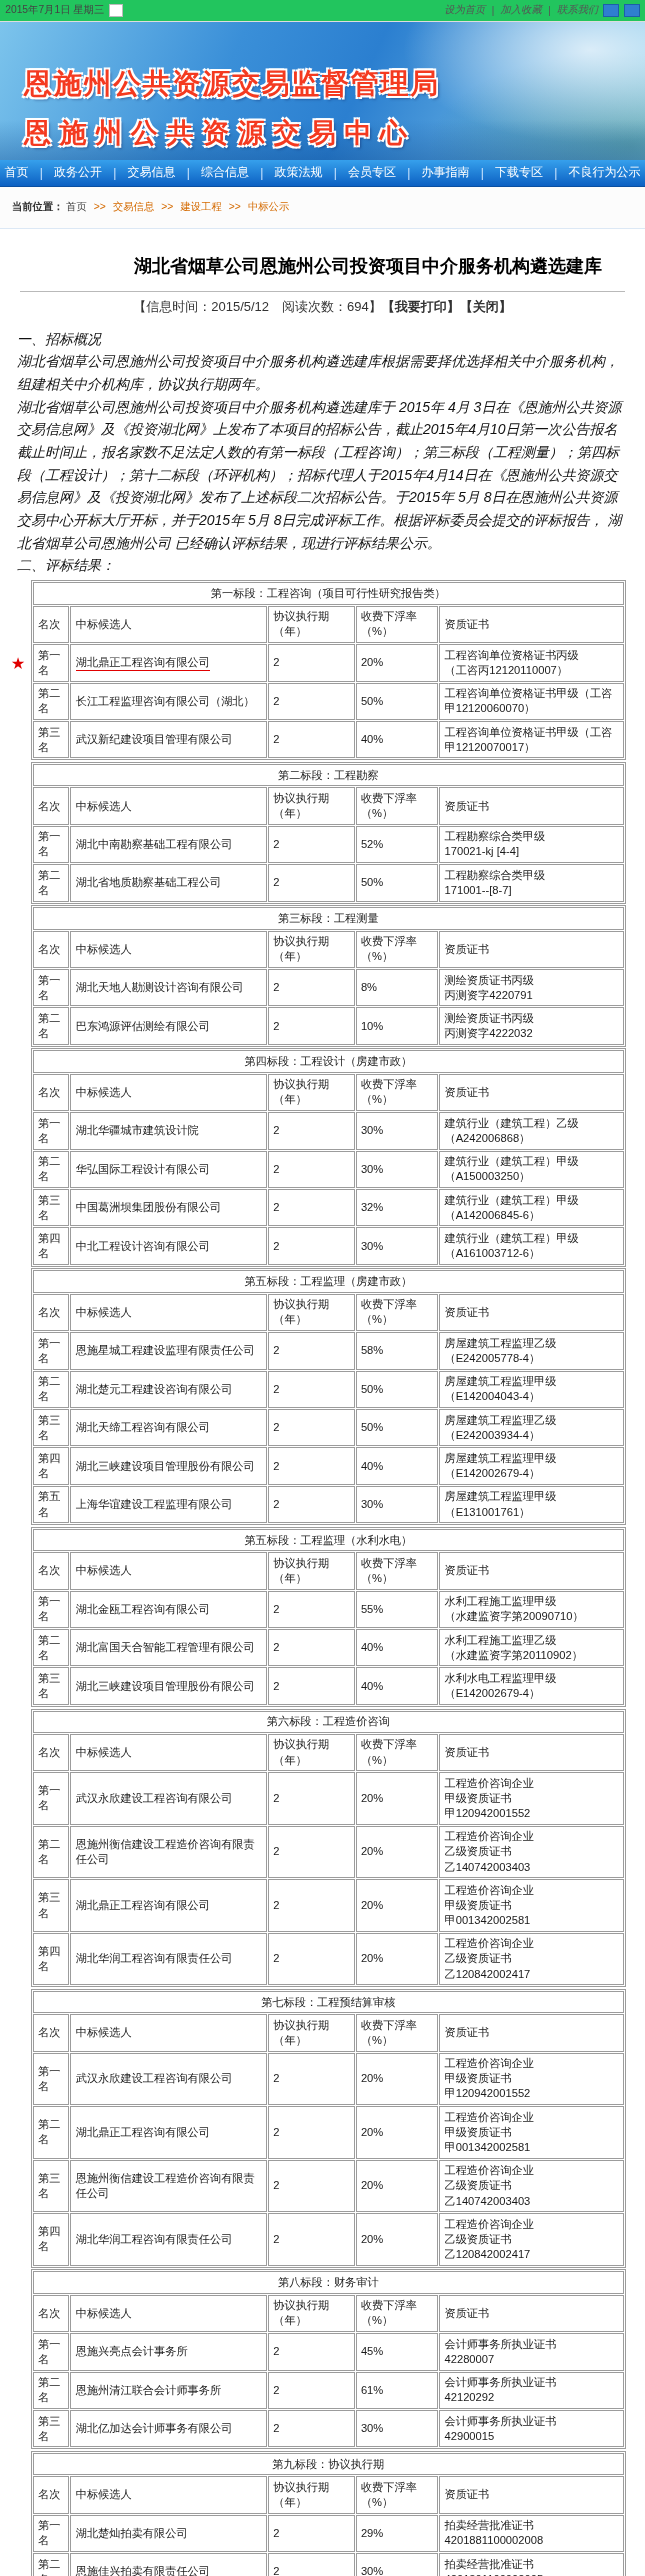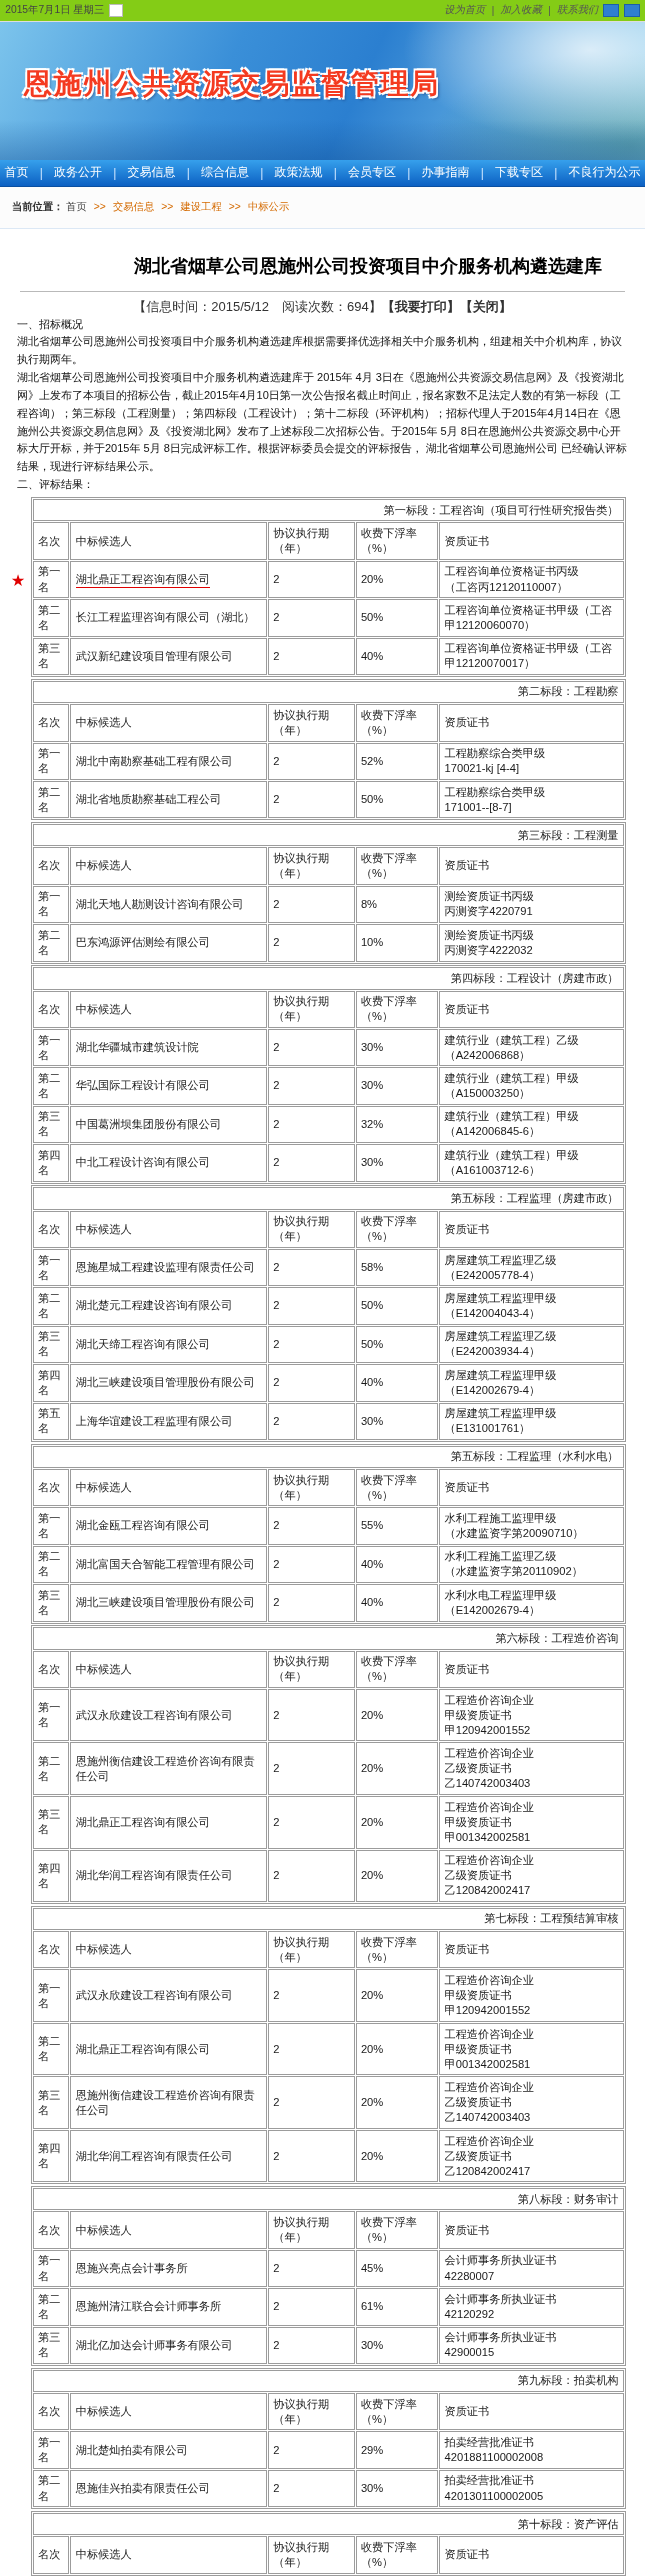--- a/index.html
+++ b/index.html
@@ -5,7 +5,7 @@
   html,body{margin:0;padding:0;background:#fff;}
   body{width:645px;font-family:"Liberation Sans","DejaVu Sans",sans-serif;color:#1a1a1a;}
   
-  .topbar{height:20.6px;background:#84cc16;border-bottom:0.9px solid #ddd;display:flex;justify-content:space-between;align-items:center;padding:0 5.2px;font-size:10.3px;color:#444;}
+  .topbar{height:20.6px;background:#22c55e;border-bottom:0.9px solid #ddd;display:flex;justify-content:space-between;align-items:center;padding:0 5.2px;font-size:10.3px;color:#444;}
   .topbar-left{display:flex;align-items:center;gap:5.2px;}
   .mini-box{width:11.2px;height:11.2px;border:0.9px solid #bbb;background:#fff;}
   .topbar-right{display:flex;align-items:center;gap:3.4px;color:#555;font-style:italic;}

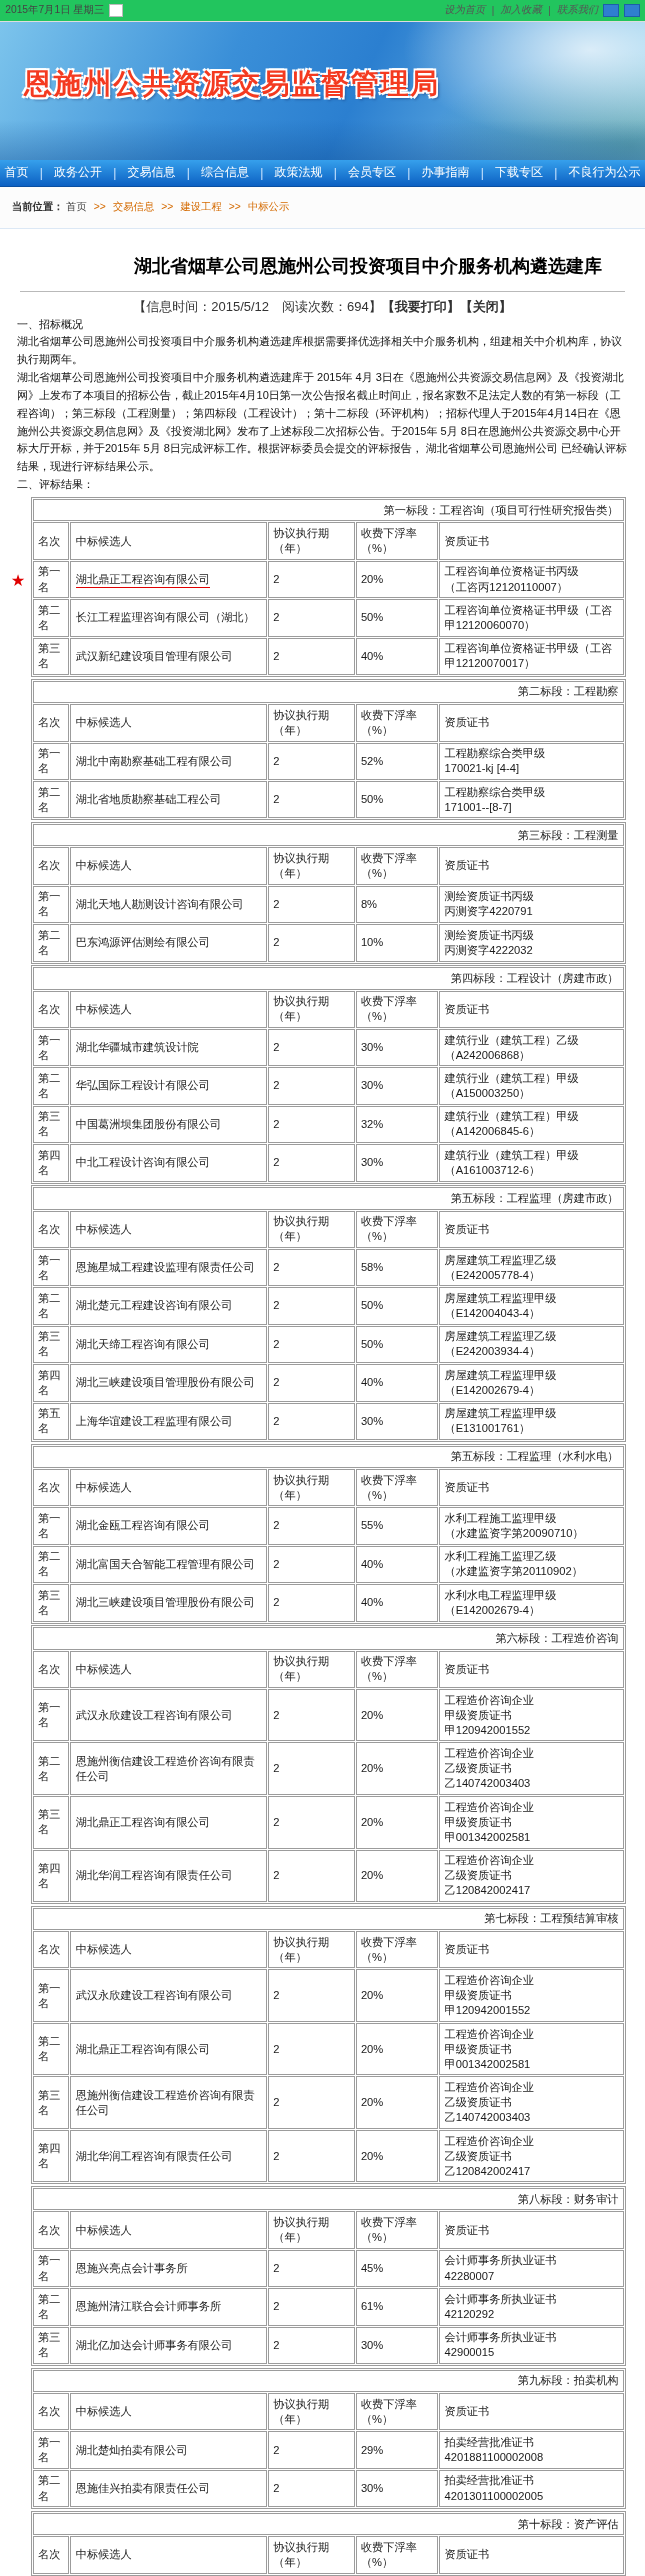--- a/index.html
+++ b/index.html
@@ -72,6 +72,7 @@
 <div class="banner">
   <div class="banner-text">
     <div class="banner-t1">恩施州公共资源交易监督管理局</div>
+    <div class="banner-t2">恩施州公共资源交易中心</div>
   </div>
 </div>
 

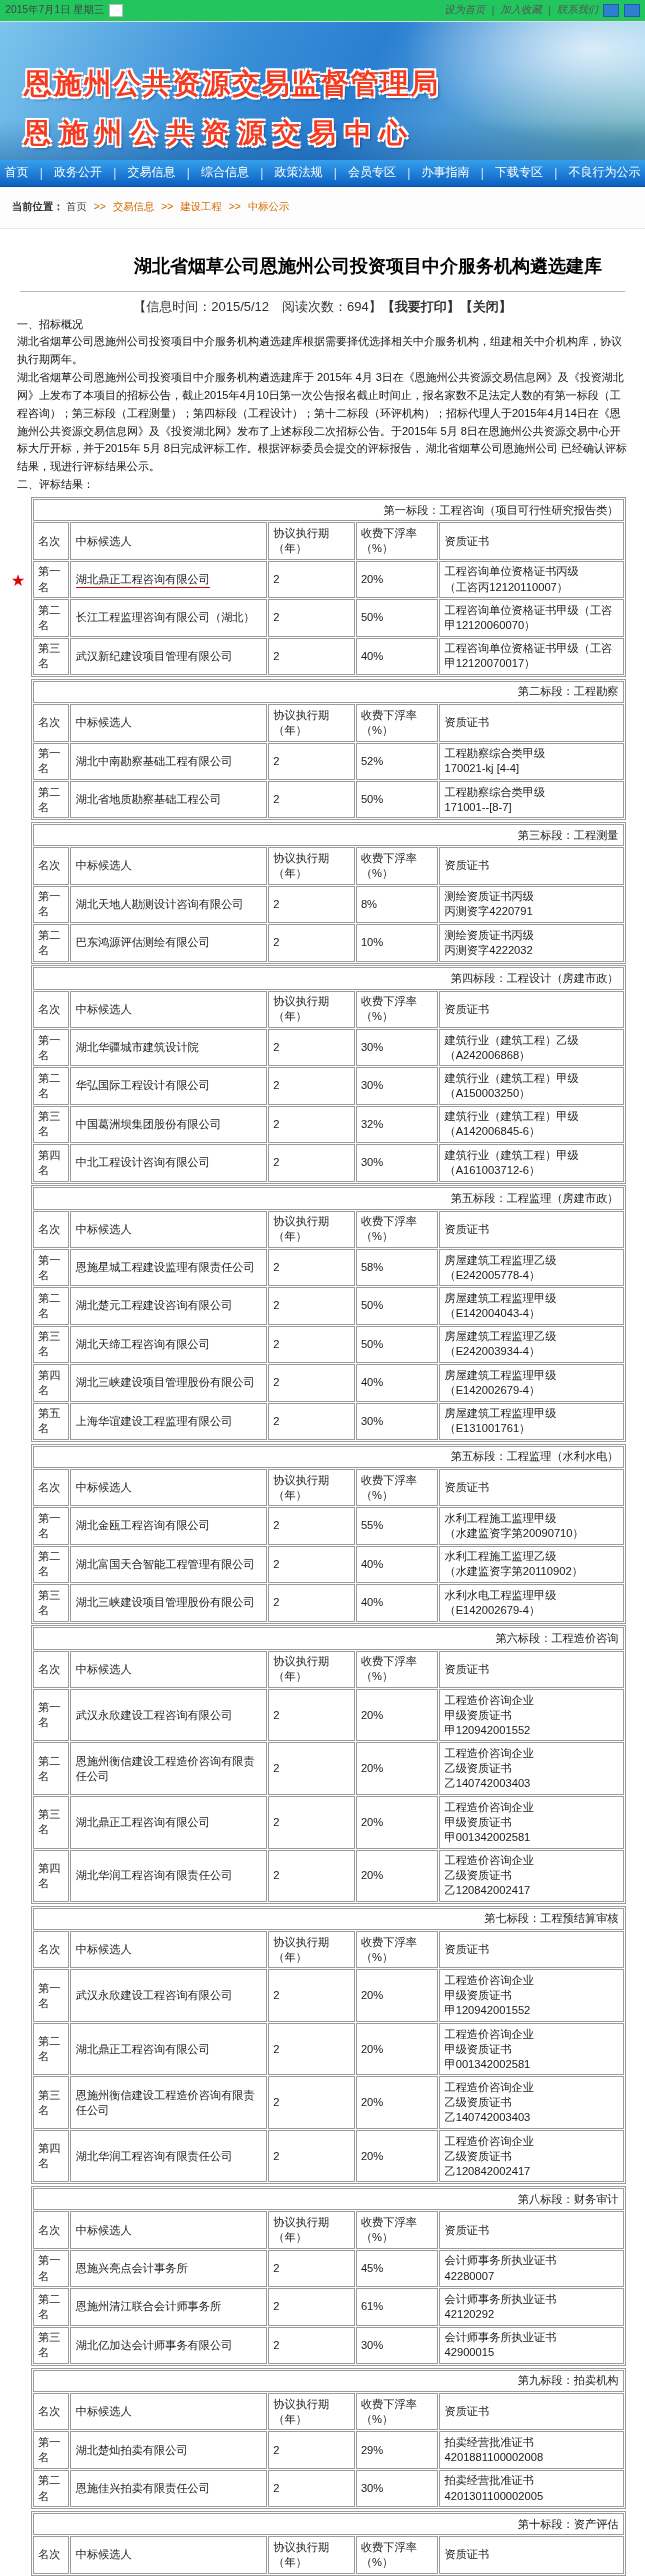--- a/index.html
+++ b/index.html
@@ -33,7 +33,7 @@
   .page-title{text-align:right;font-size:18px;font-weight:bold;color:#000;margin:20.6px 26px 12px 26px;line-height:1.35;}
   .meta-line{border-top:0.9px solid #b9b9b9;margin:0 3.4px;padding-top:6px;text-align:center;font-size:13px;color:#333;}
   .meta-line b{cursor:pointer;}
-  .bodytext{font-size:11px;line-height:1.62;color:#111;}
+  .bodytext{font-size:14px;line-height:1.62;color:#111;margin-top:12px;font-style:italic;}
   .bodytext p{margin:0;}
   .sec-heading{margin:1.7px 0;}
   

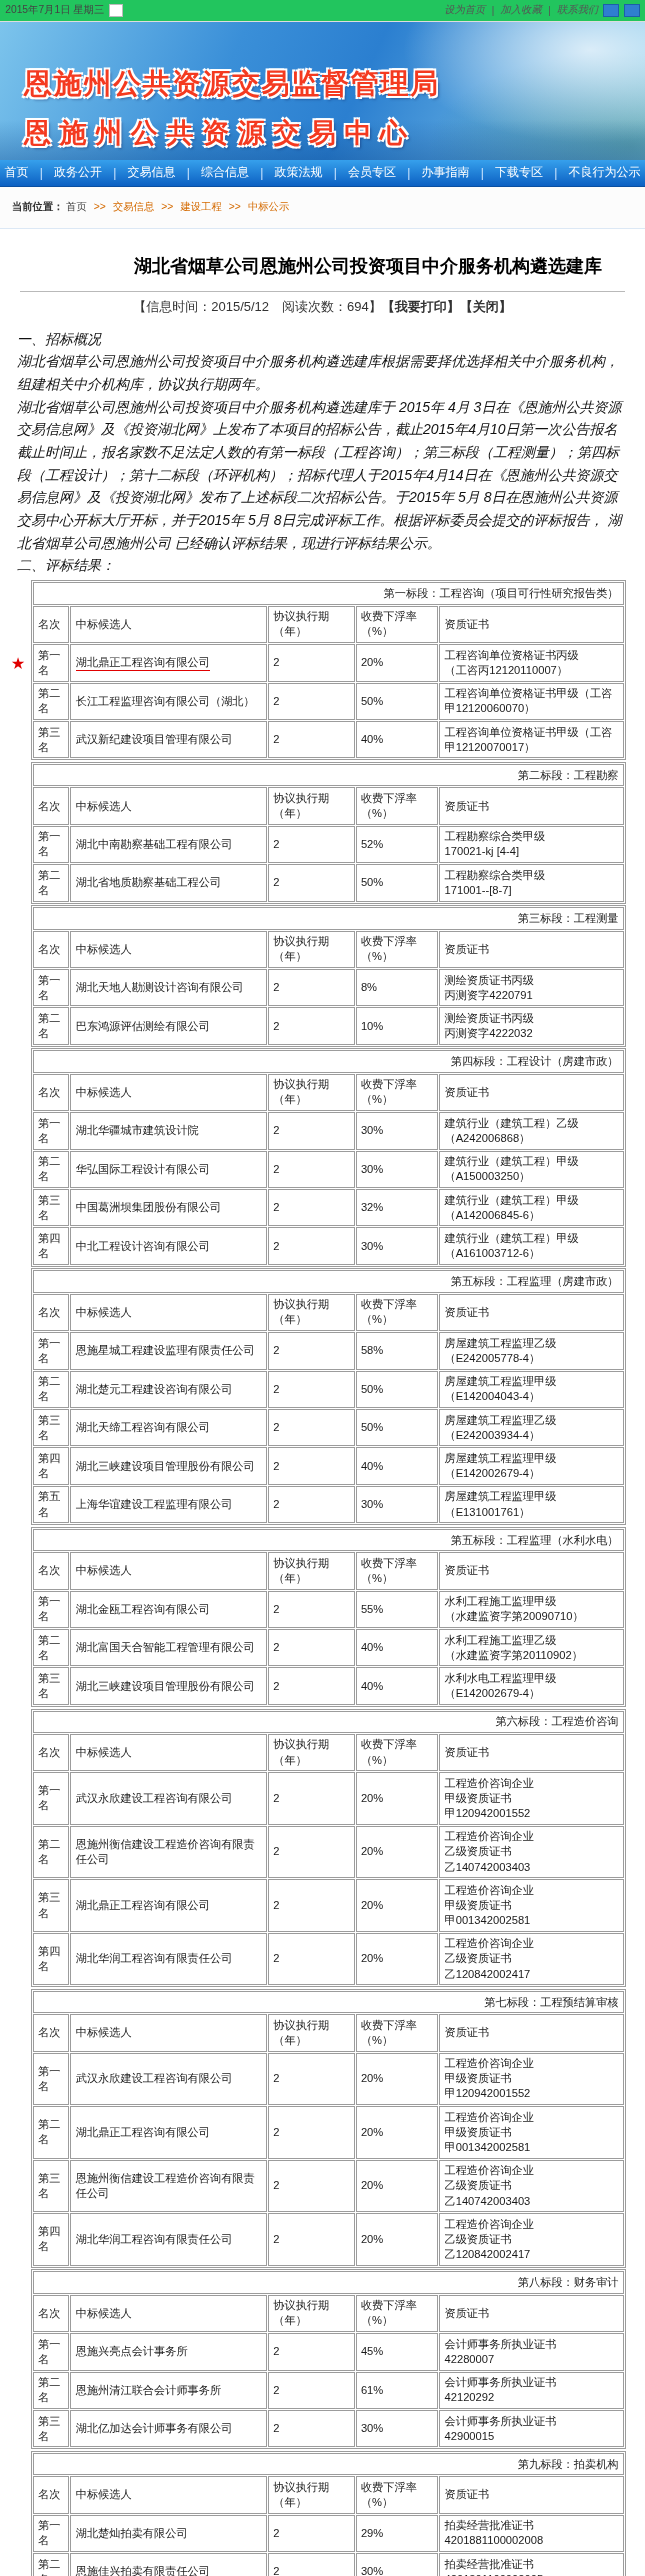--- a/index.html
+++ b/index.html
@@ -40,7 +40,7 @@
   .tables-wrap{margin:3.4px 0 0 13.8px;}
   table.sec{border-collapse:separate;border-spacing:1.7px;border:0.9px solid #9c9c9c;width:595px;margin:0 0 1.7px 0;font-size:11.2px;background:#fff;}
   table.sec td{border:0.9px solid #9c9c9c;padding:2.6px 4.3px;vertical-align:middle;line-height:1.35;background:#fff;}
-  td.sec-title{text-align:right;padding:2.6px 5.2px;}
+  td.sec-title{text-align:center;padding:2.6px 5.2px;}
   .w-rank{width:26px;}
   .w-name{width:186px;}
   .w-years{width:76px;}

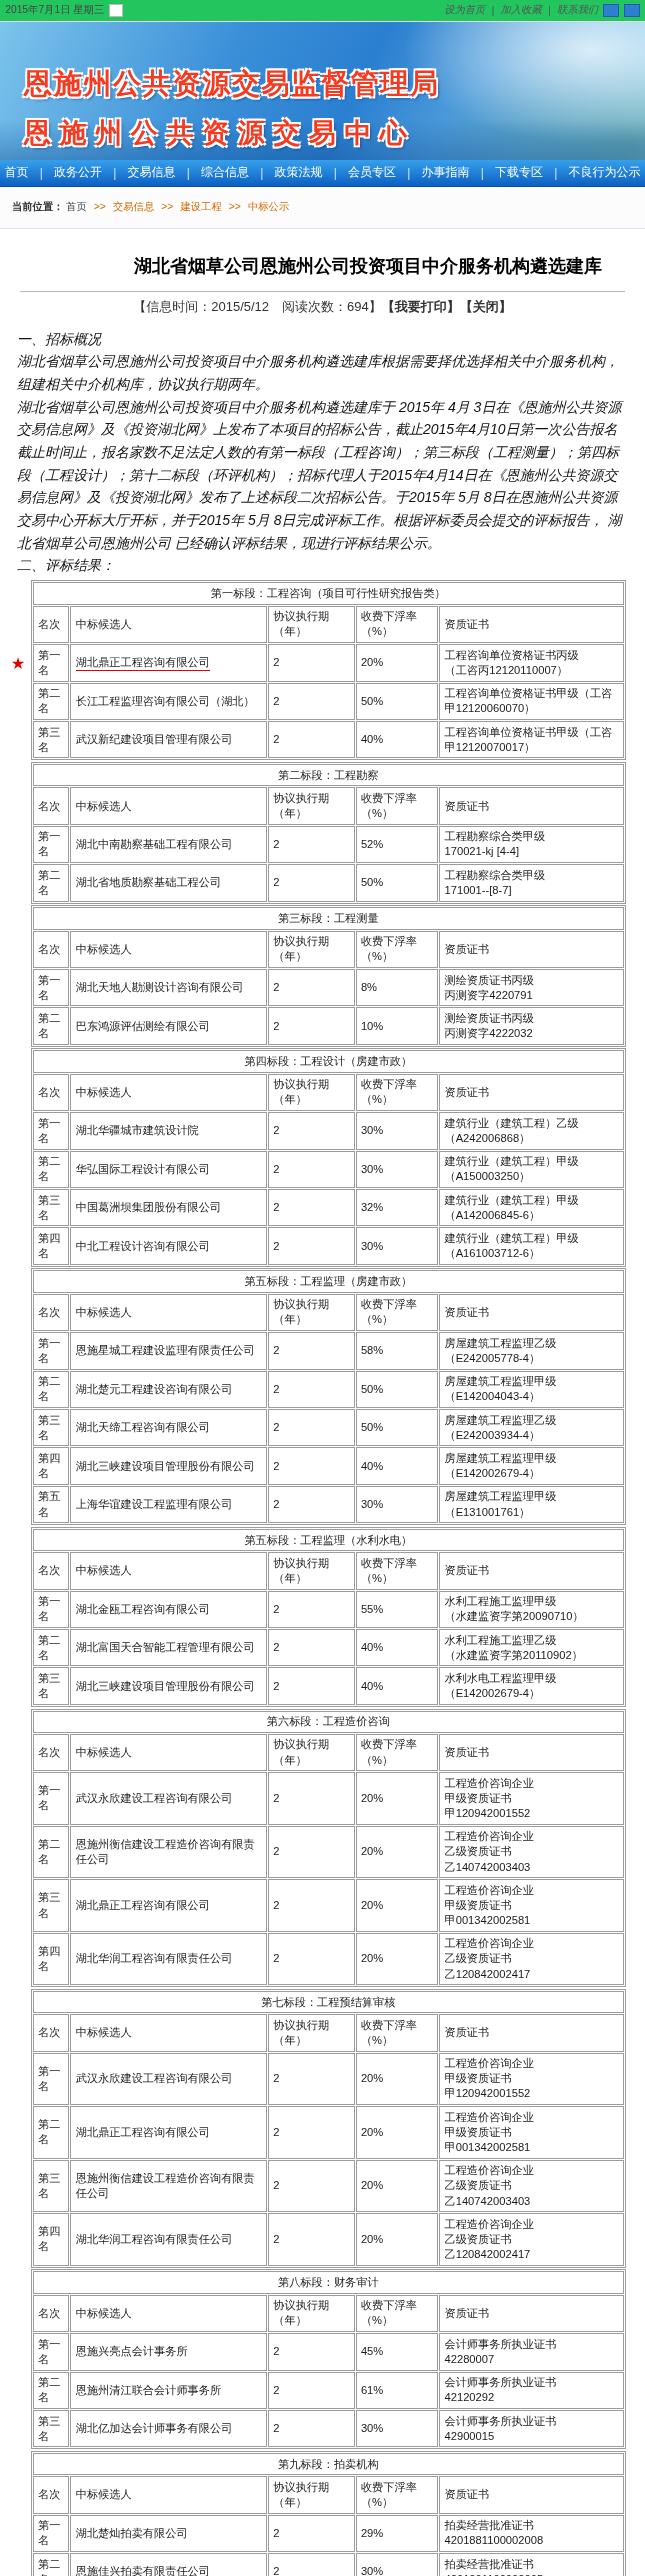--- a/index.html
+++ b/index.html
@@ -508,7 +508,7 @@
       <table class="sec">
         <tbody>
           <tr>
-            <td colspan="5" class="sec-title">第九标段：拍卖机构</td>
+            <td colspan="5" class="sec-title">第九标段：协议执行期</td>
           </tr>
           <tr>
             <td class="w-rank">名次</td>

